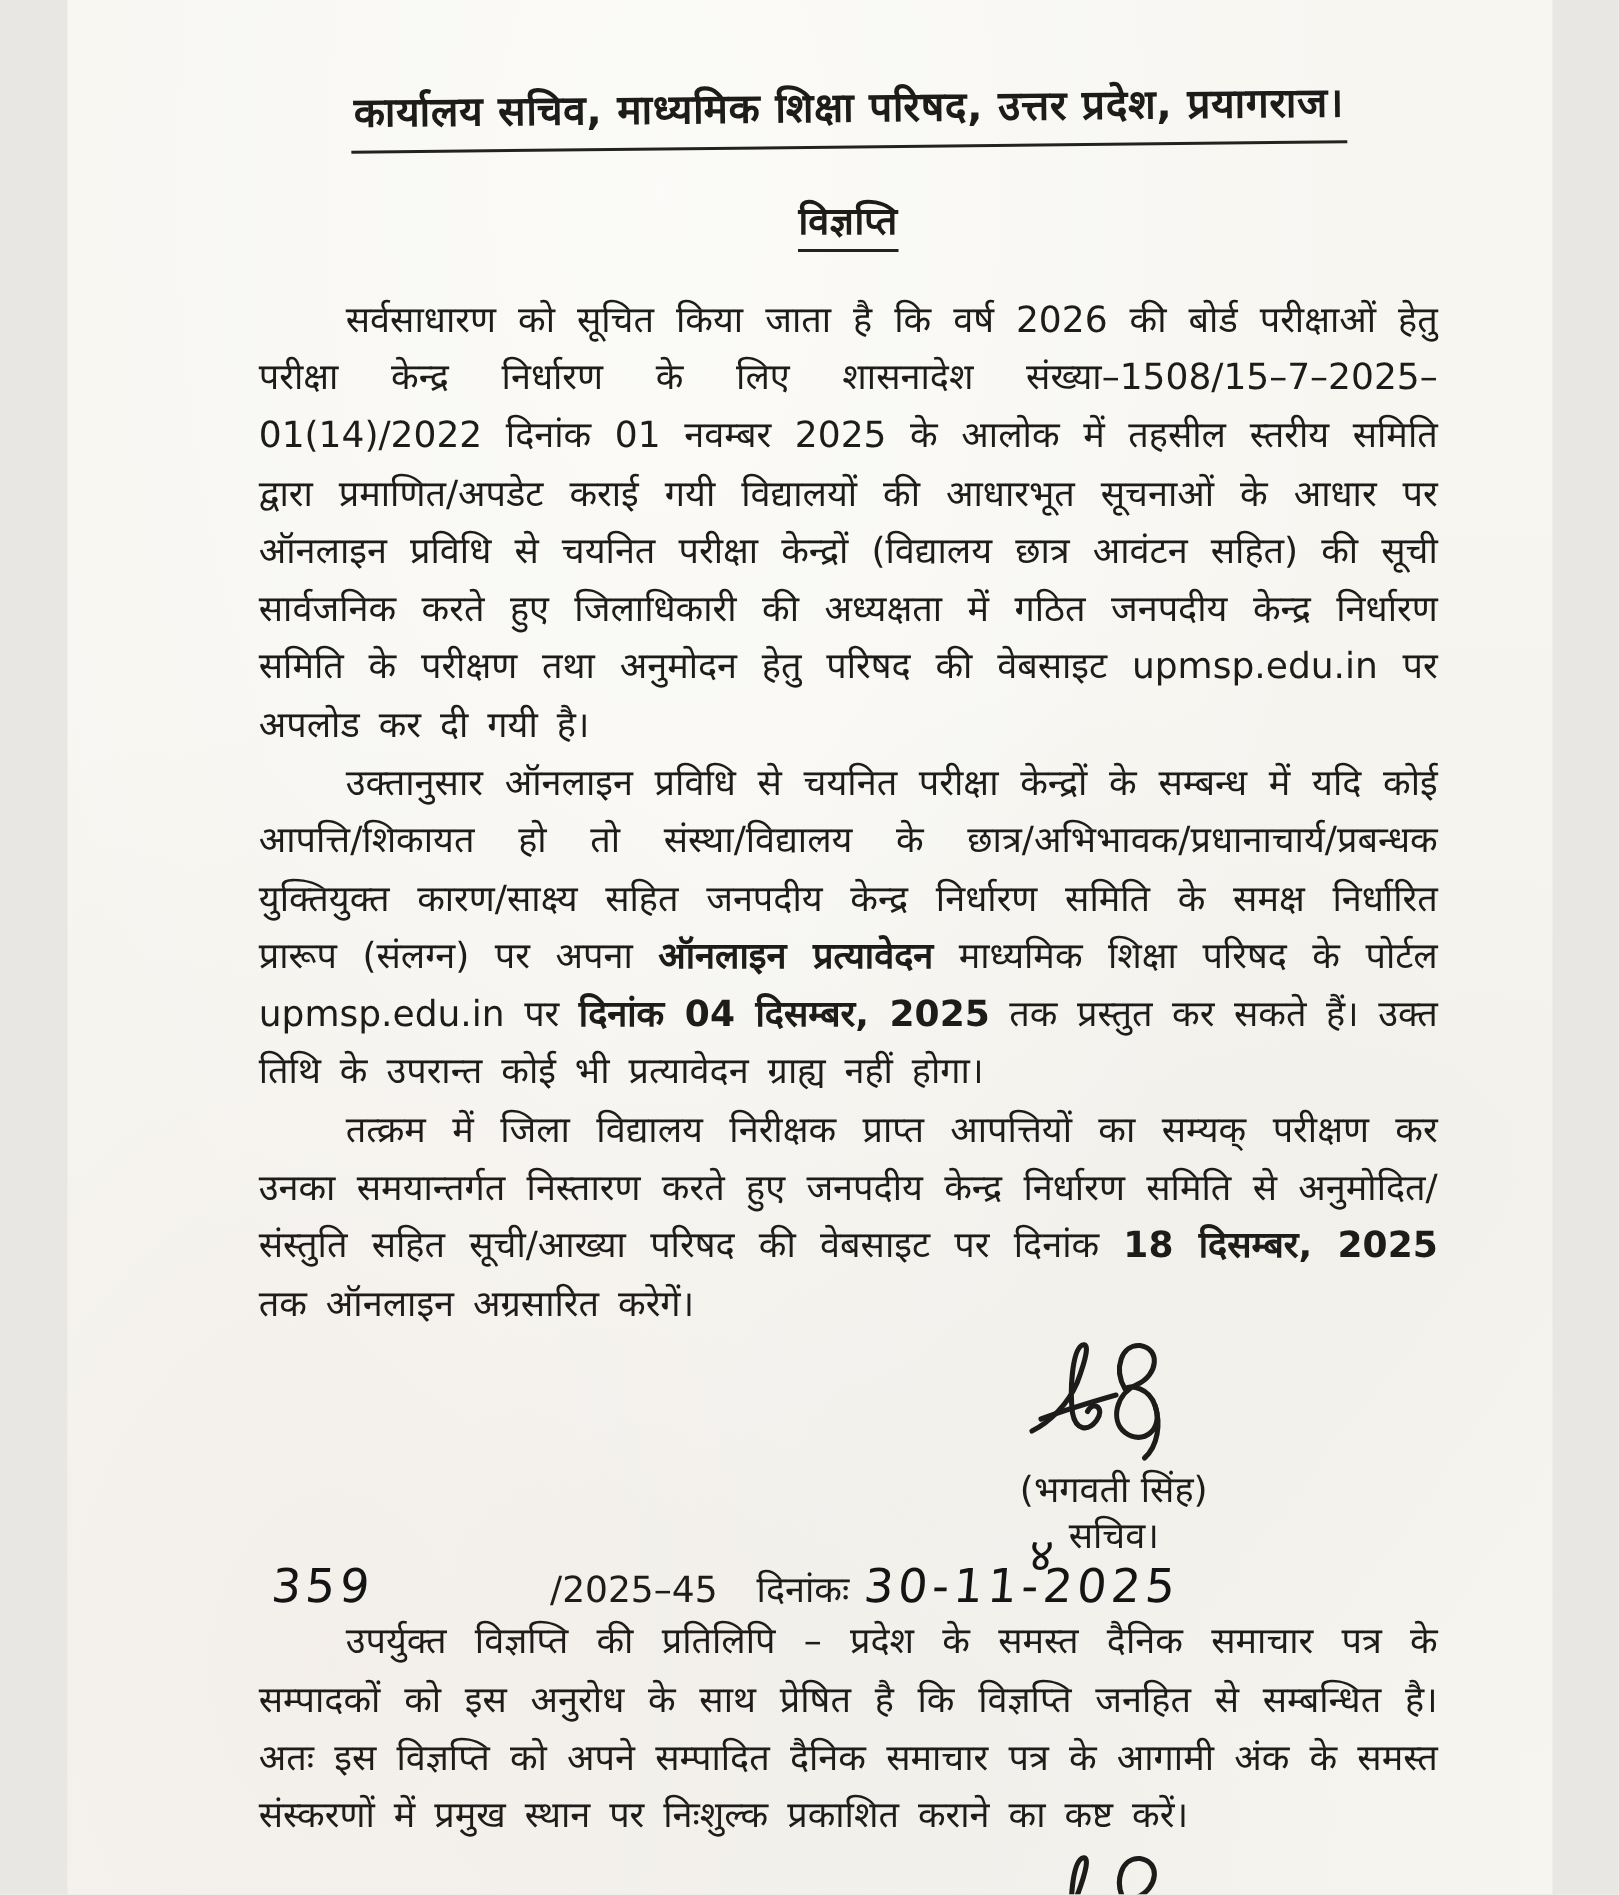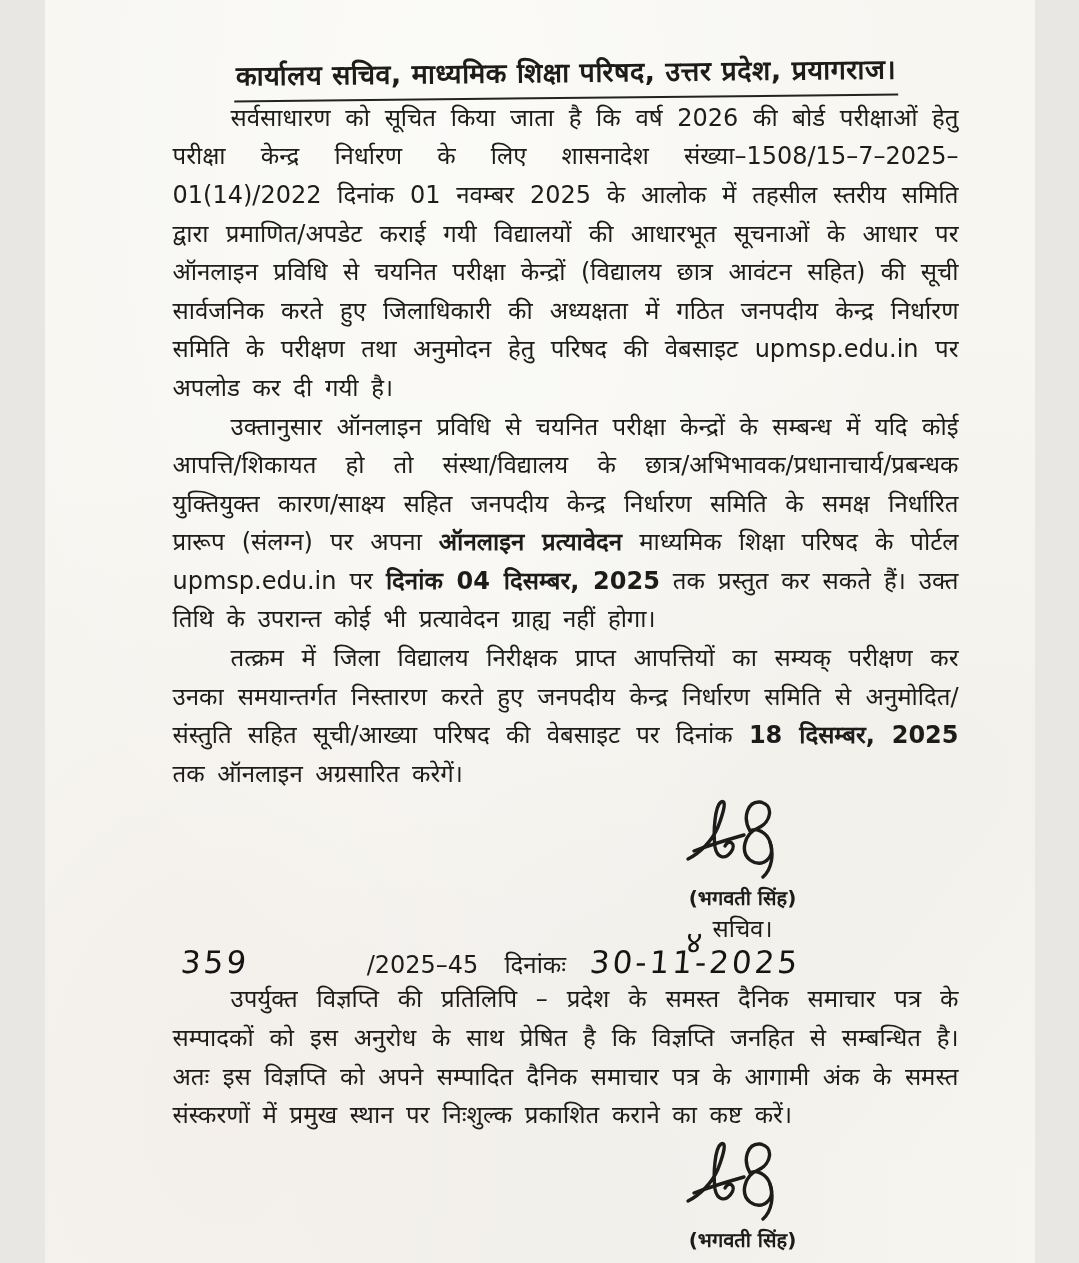--- a/index.html
+++ b/index.html
@@ -69,6 +69,9 @@
       <span class="doc-title">कार्यालय सचिव, माध्यमिक शिक्षा परिषद, उत्तर प्रदेश, प्रयागराज।</span>
     </div>
 
+    <div class="subtitle-wrap">
+      <span class="doc-subtitle">विज्ञप्ति</span>
+    </div>
 
     <p class="para first"><span>सर्वसाधारण को सूचित किया जाता है कि वर्ष 2026 की बोर्ड परीक्षाओं हेतु परीक्षा केन्द्र निर्धारण के लिए शासनादेश संख्या–1508/15–7–2025–01(14)/2022 दिनांक 01 नवम्बर 2025 के आलोक में तहसील स्तरीय समिति द्वारा प्रमाणित/अपडेट कराई गयी विद्यालयों की आधारभूत सूचनाओं के आधार पर ऑनलाइन प्रविधि से चयनित परीक्षा केन्द्रों (विद्यालय छात्र आवंटन सहित) की सूची सार्वजनिक करते हुए जिलाधिकारी की अध्यक्षता में गठित जनपदीय केन्द्र निर्धारण समिति के परीक्षण तथा अनुमोदन हेतु परिषद की वेबसाइट upmsp.edu.in पर अपलोड कर दी गयी है।</span></p>
 

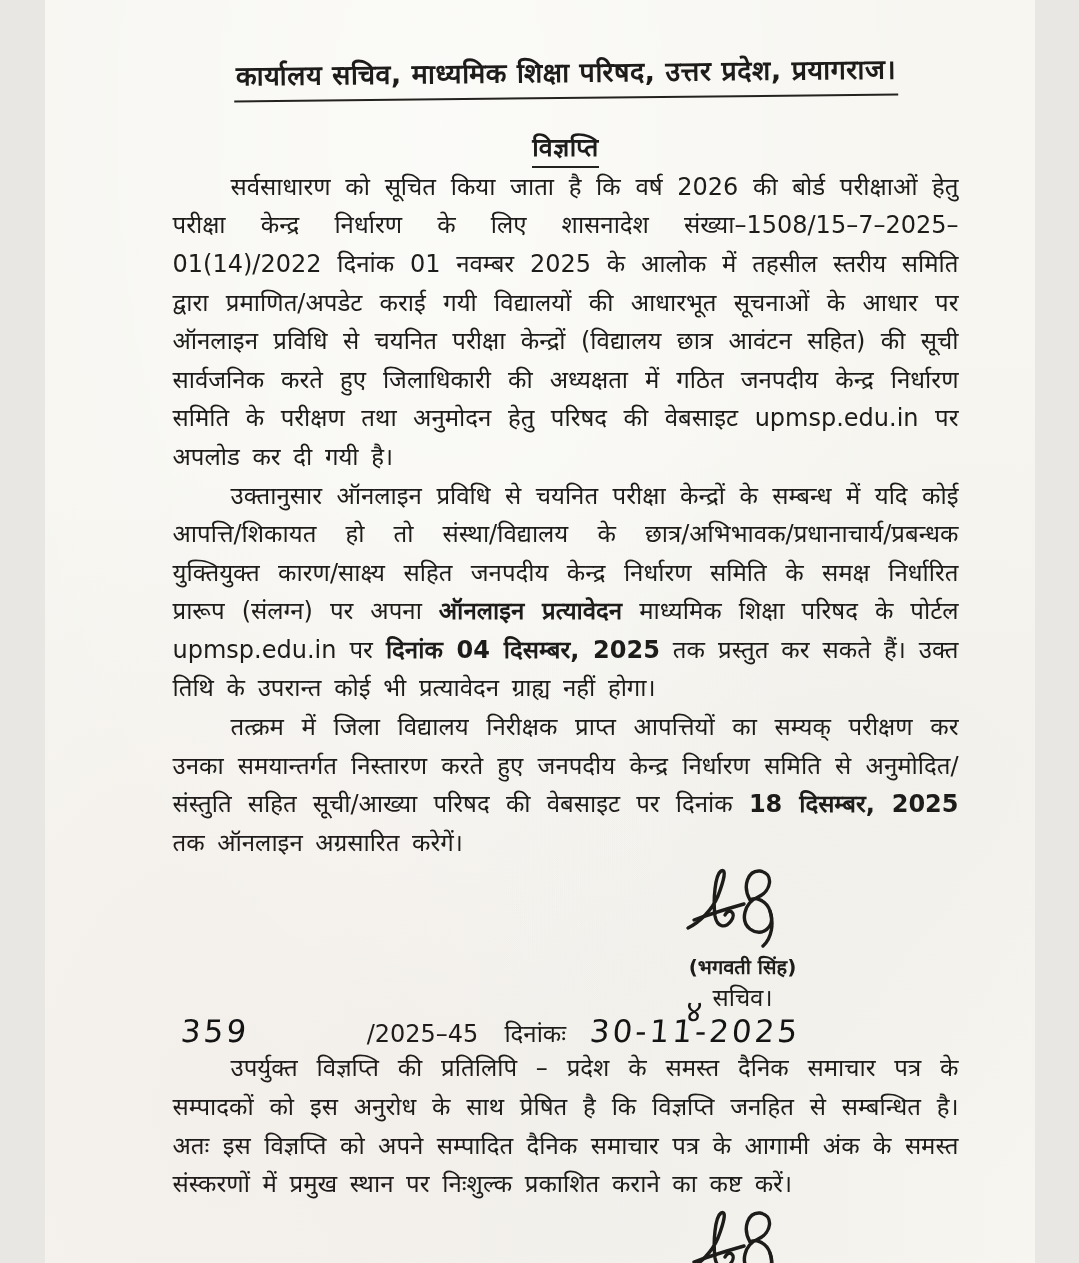--- a/index.html
+++ b/index.html
@@ -34,7 +34,7 @@
     margin:0;font-size:24px;line-height:38.6px;
     text-align:justify;text-indent:58px;word-spacing:5px;
   }
-  p.para.first{}
+  p.para.first{margin-top:26px;}
   .bold{font-weight:700;}
   .sig-block{
     width:260px;margin:2px 86px 0 auto;text-align:center;position:relative;

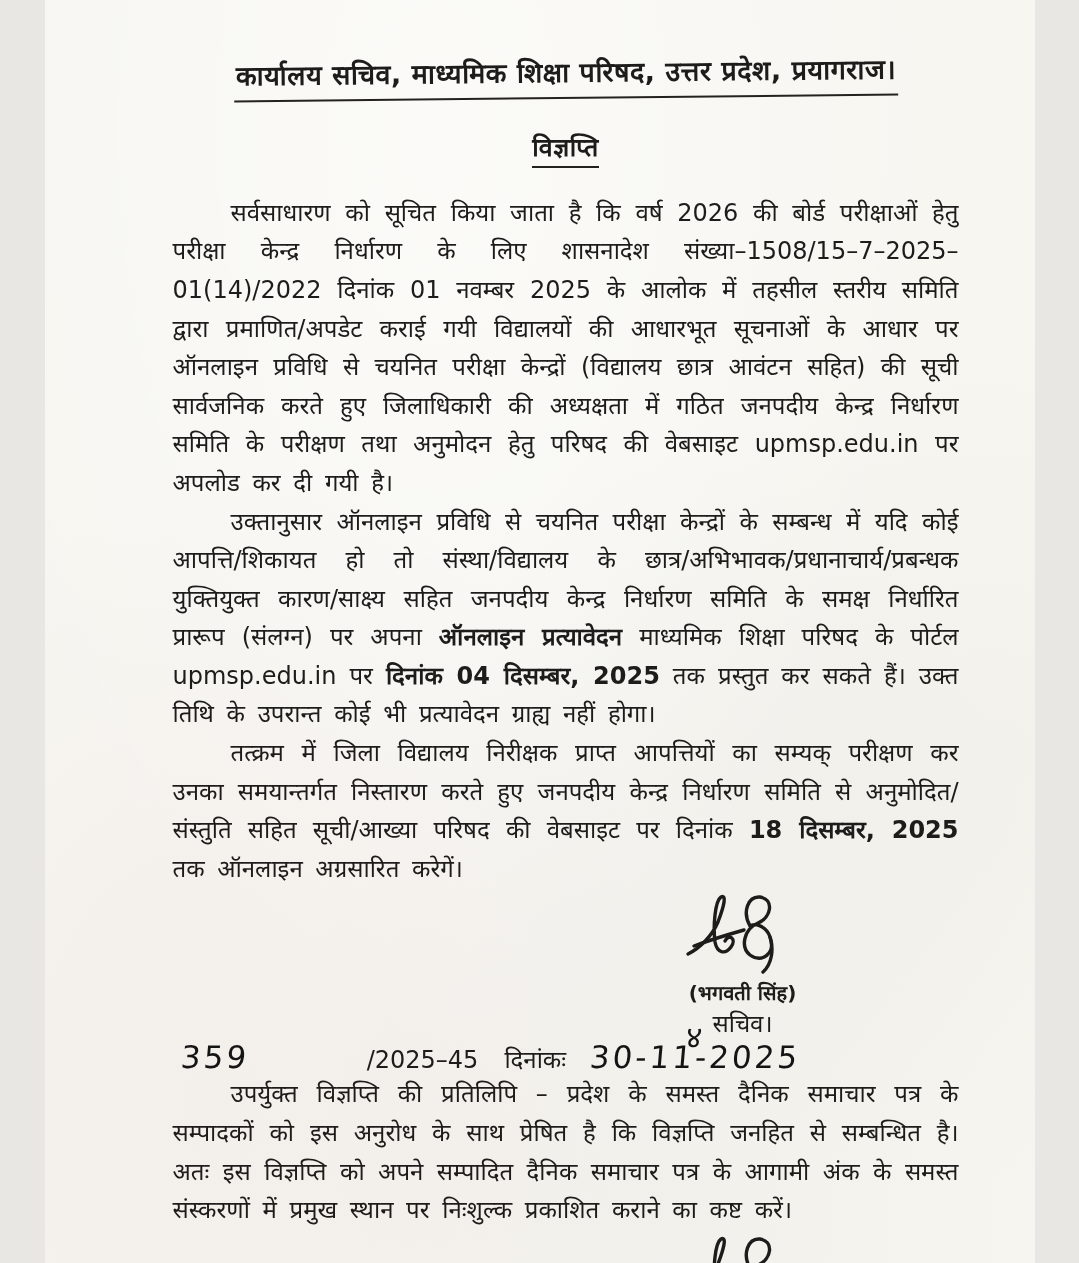--- a/index.html
+++ b/index.html
@@ -40,7 +40,7 @@
     width:260px;margin:2px 86px 0 auto;text-align:center;position:relative;
   }
   .sig-block svg{display:block;margin:0 auto -4px auto;}
-  .sig-name{font-size:20px;font-weight:700;line-height:30px;white-space:nowrap;}
+  .sig-name{font-size:24px;font-weight:400;line-height:30px;white-space:nowrap;}
   .sig-desig{font-size:24px;line-height:32px;position:relative;display:inline-block;}
   .sig-mark{
     position:absolute;left:-26px;top:14px;font-size:27px;

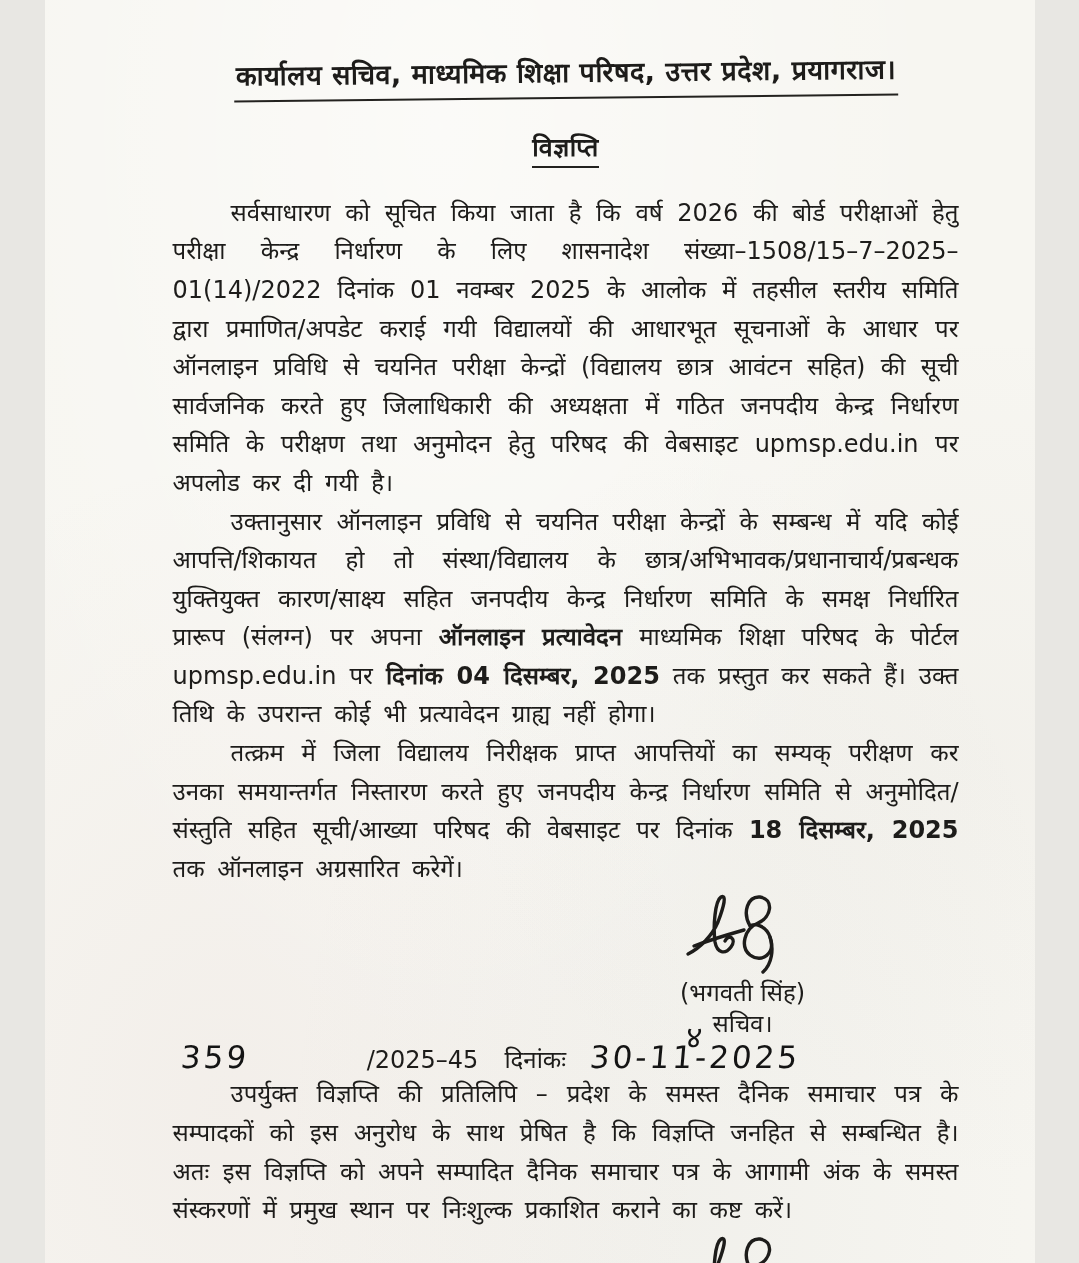--- a/index.html
+++ b/index.html
@@ -55,7 +55,7 @@
   }
   .hand-number{margin-left:8px;}
   .endorse-spacer{display:inline-block;width:118px;}
-  .endorse-date-label{margin-left:26px;margin-right:24px;}
+  .endorse-date-label{margin-left:26px;margin-right:10px;}
   .para4{margin-top:6px;}
   .sig-block.second{margin-top:2px;}
 </style>

